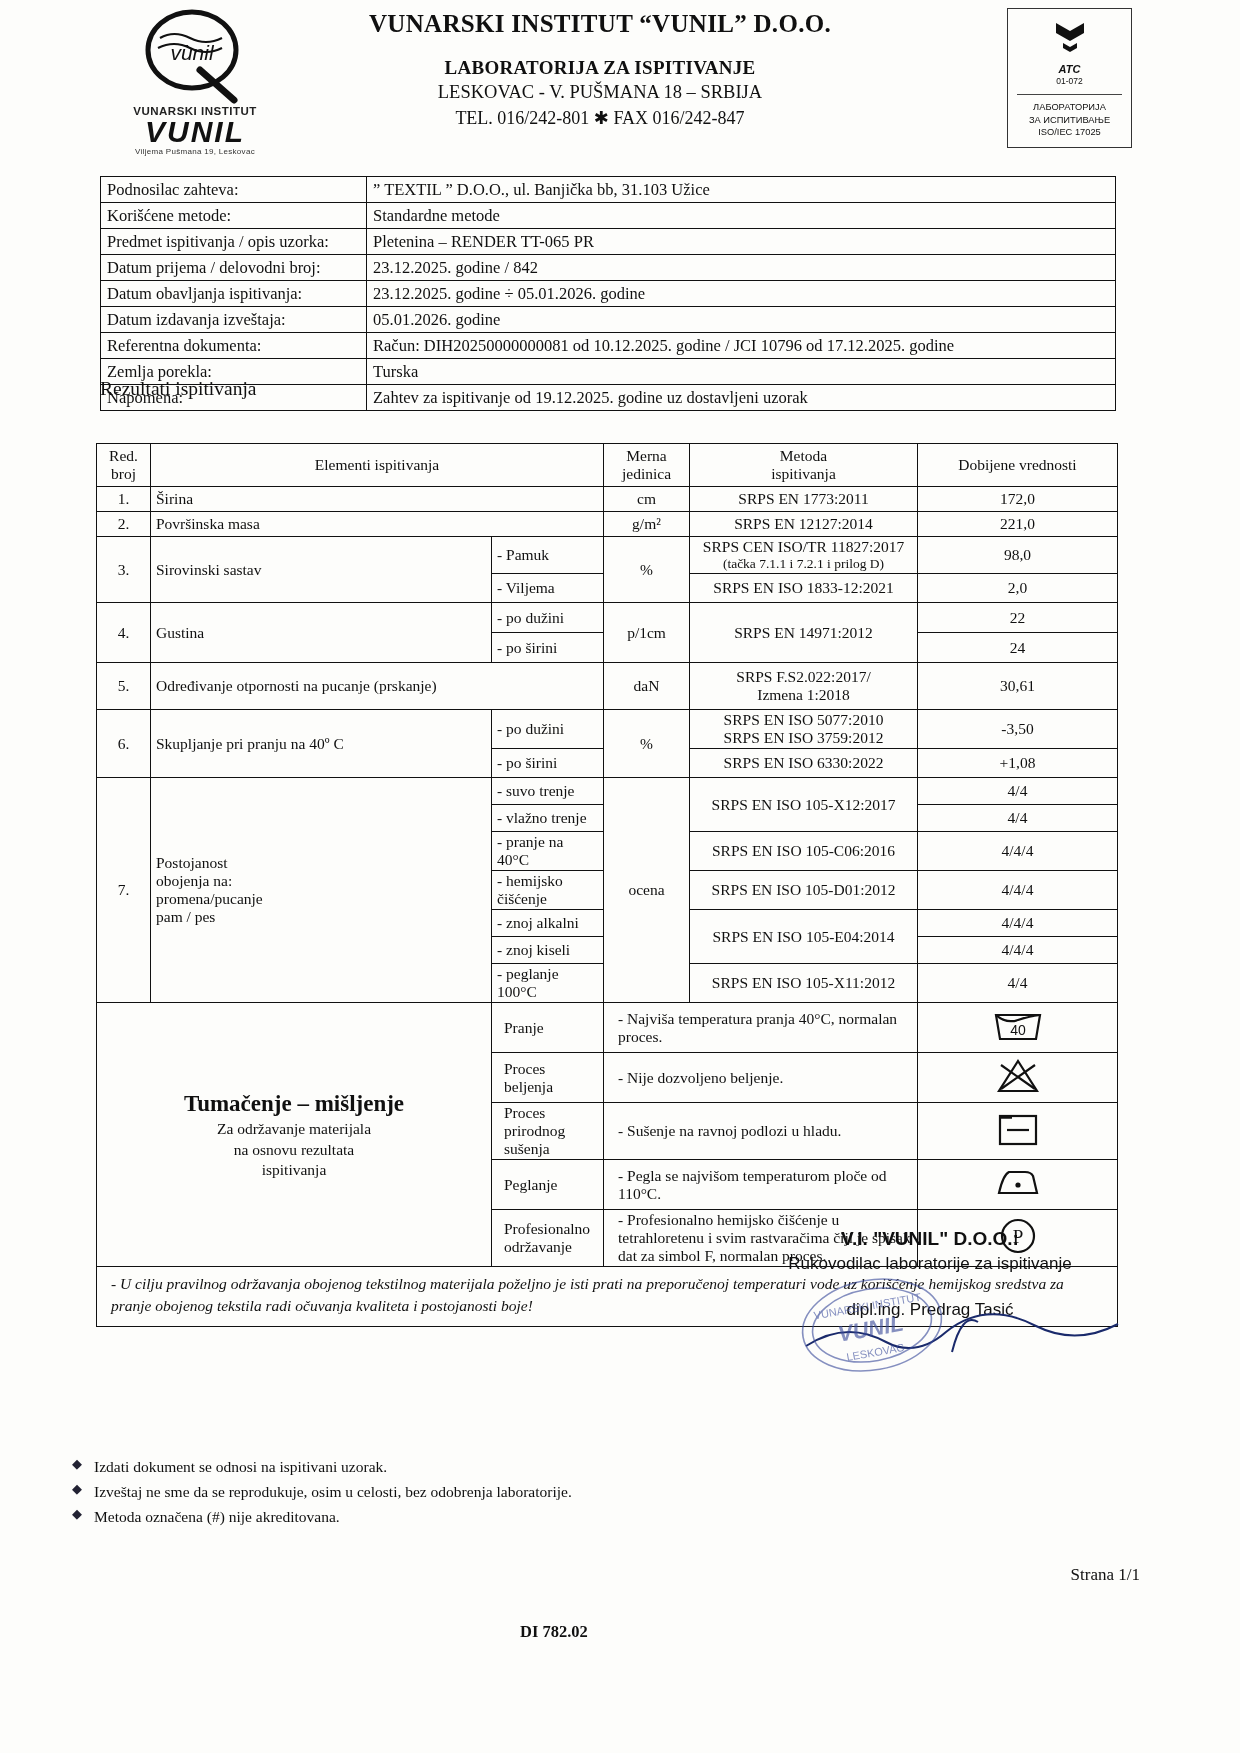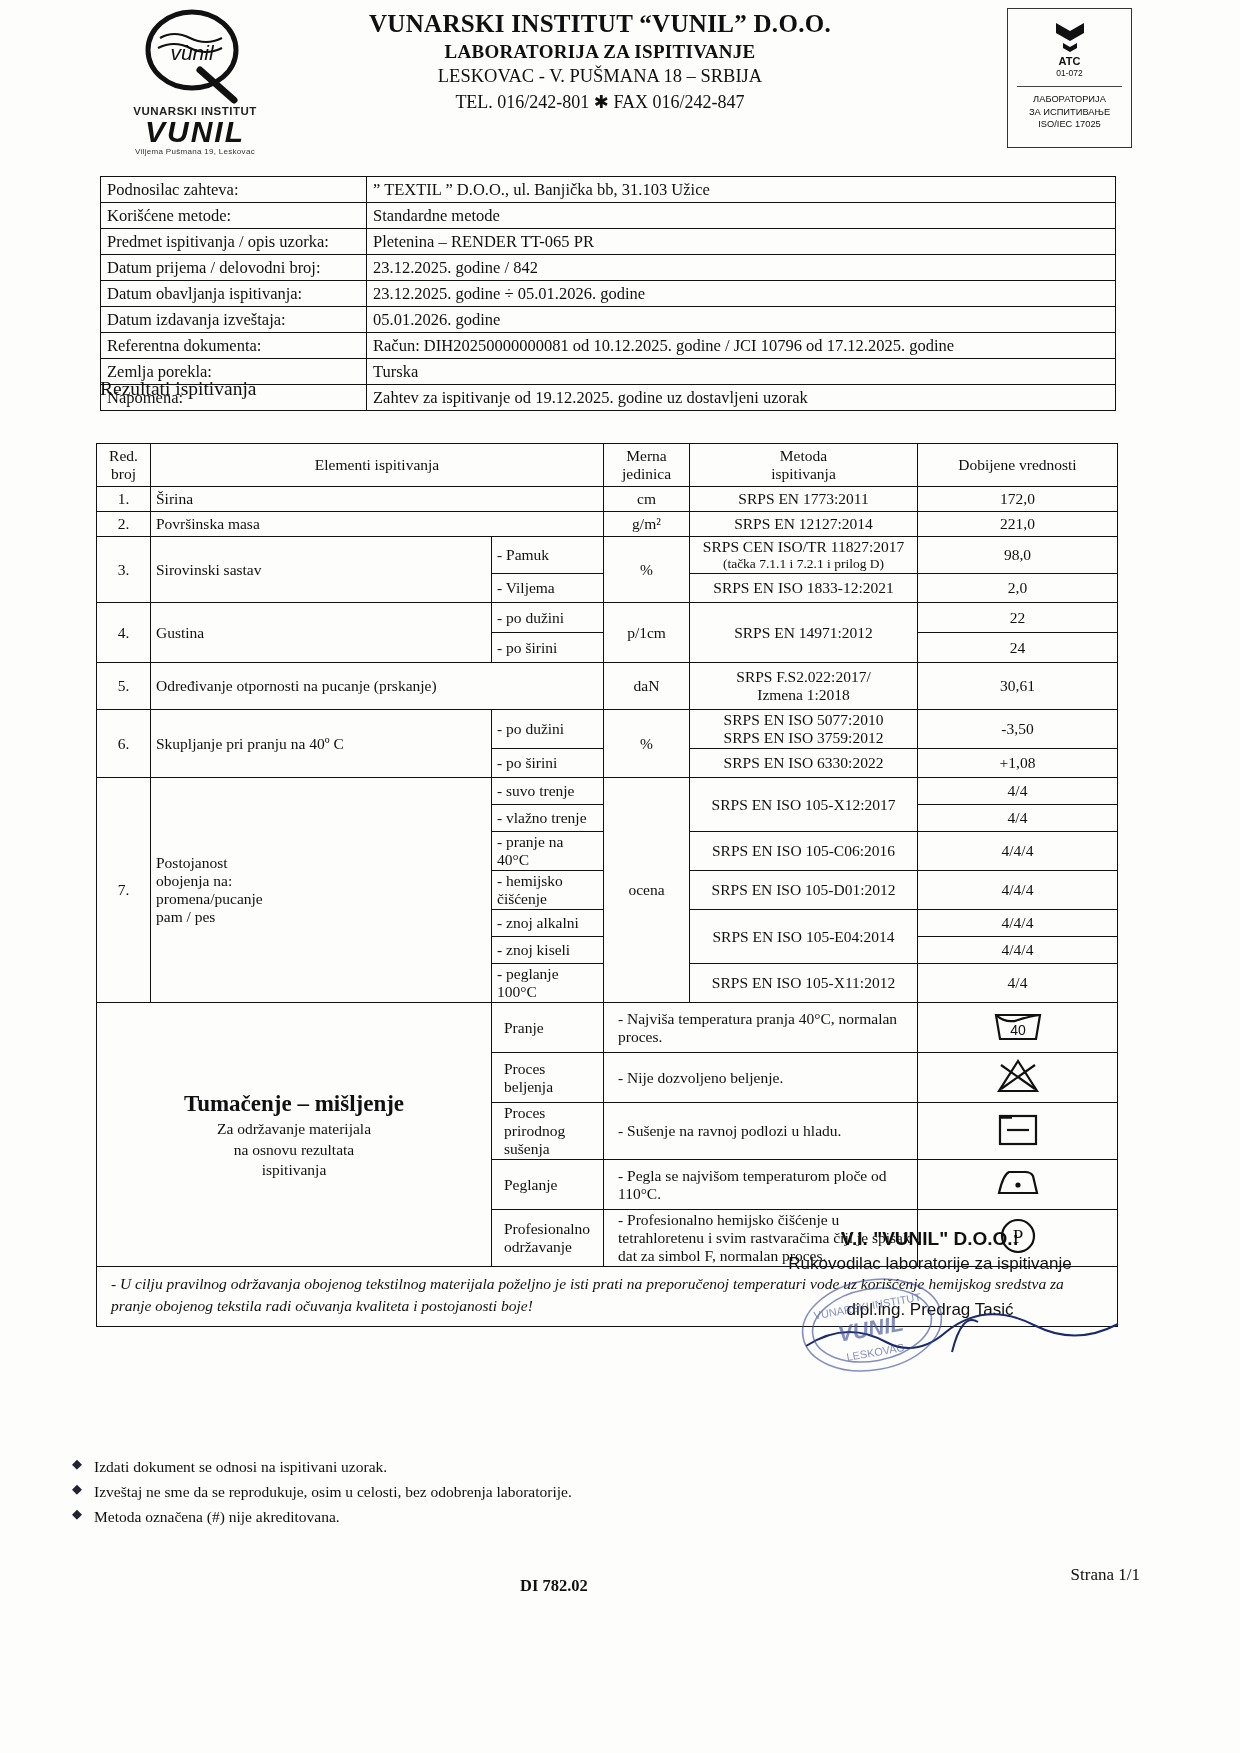--- a/index.html
+++ b/index.html
@@ -24,7 +24,7 @@
 
   .title-block { position:absolute; left:290px; top:10px; width:620px; text-align:center; }
   .t1 { font-size:25px; font-weight:bold; letter-spacing:.3px; }
-  .t2 { font-size:19px; font-weight:bold; margin-top:3px; letter-spacing:.3px;}
+  .t2 { font-size:19px; font-weight:bold; margin-top:19px; letter-spacing:.3px;}
   .t3 { font-size:18.5px; margin-top:3px; }
   .t4 { font-size:18px; margin-top:4px; }
   .report-line { margin-top:26px; text-align:center; }

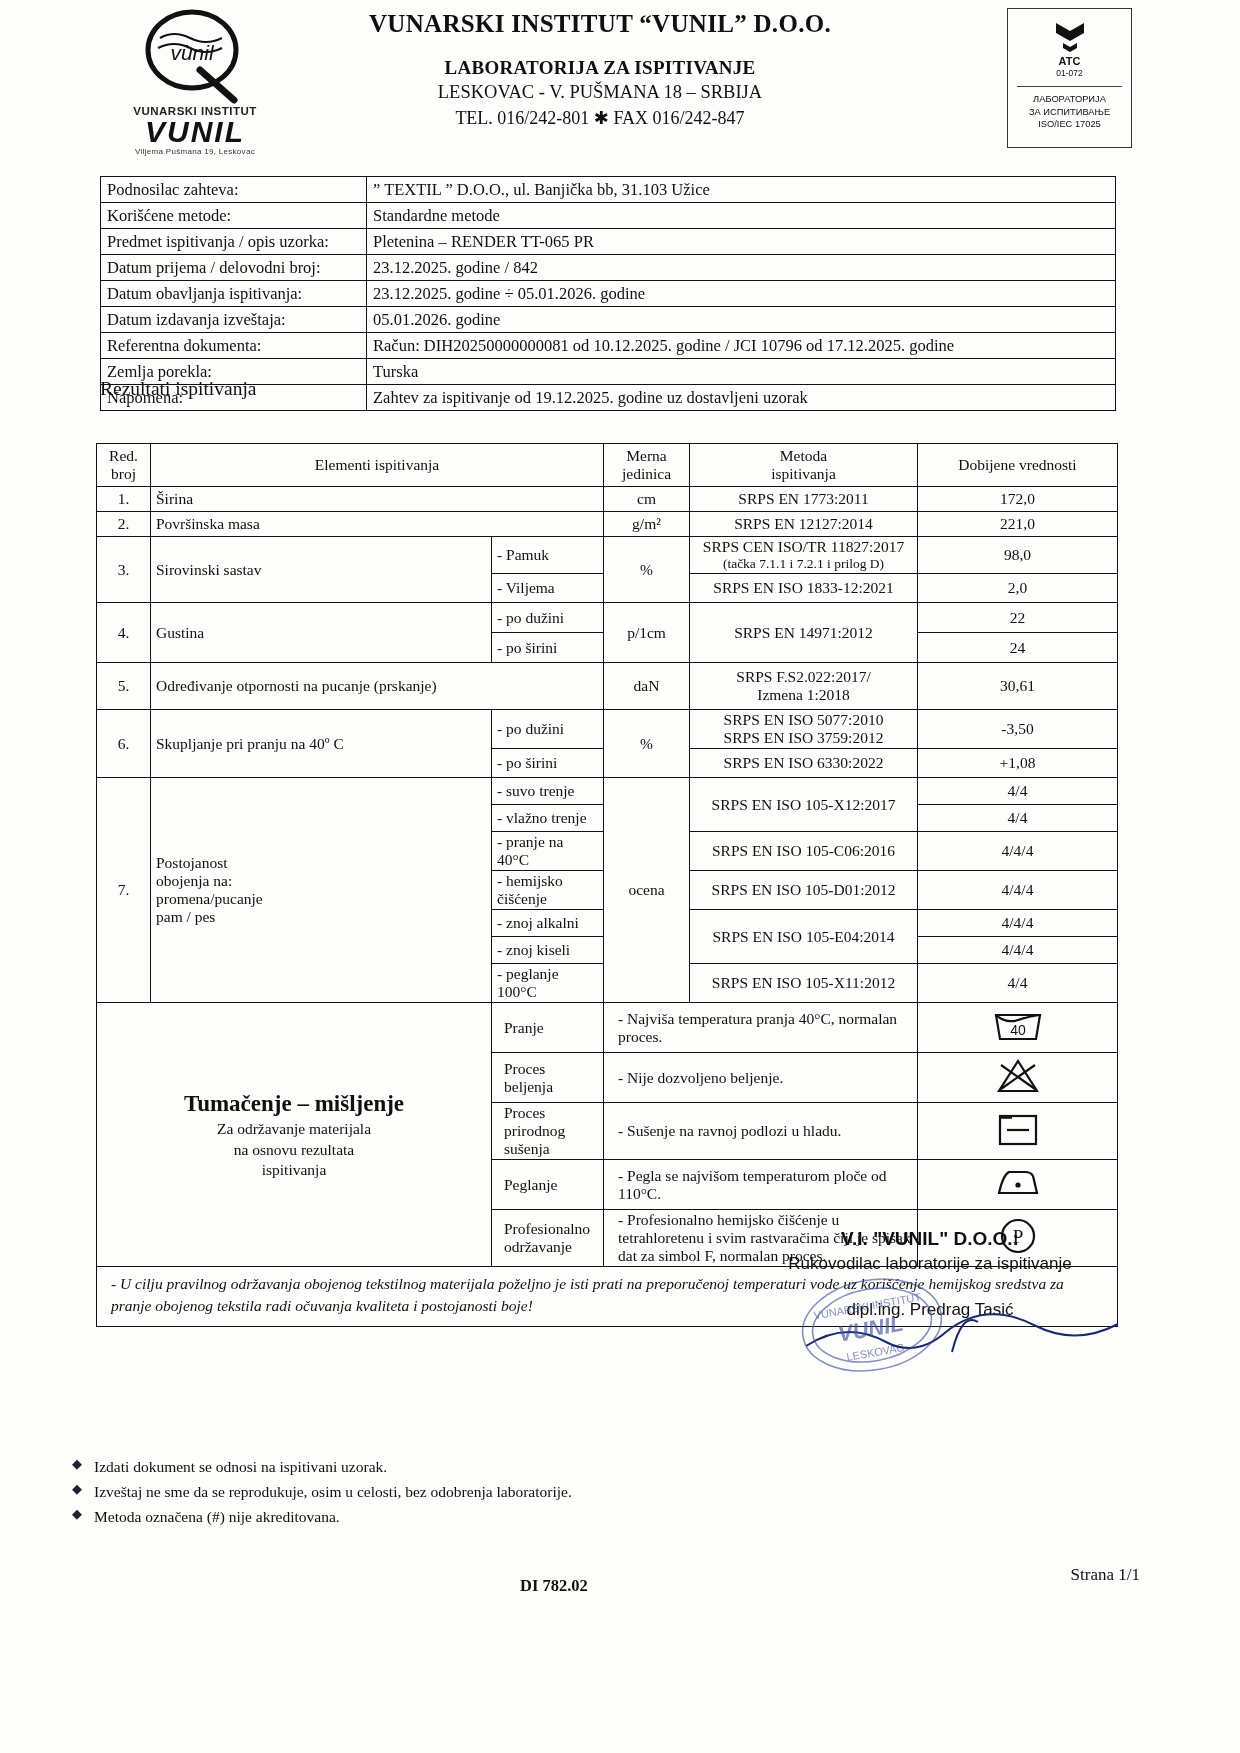--- a/index.html
+++ b/index.html
@@ -33,7 +33,7 @@
 
   .atc-box { position:absolute; right:108px; top:8px; width:125px; height:140px; border:1.2px solid #333; text-align:center; box-sizing:border-box; padding-top:10px;}
   .atc-mark { margin:0 auto; width:40px; height:34px; }
-  .atc-name { font-family:"Liberation Sans", sans-serif; font-size:11px; font-weight:bold; margin-top:2px;}
+  .atc-name { font-family:"Liberation Sans", sans-serif; font-size:11px; font-weight:bold; margin-top:10px;font-style:italic;}
   .atc-code { font-family:"Liberation Sans", sans-serif; font-size:8.5px; margin-top:1px;}
   .atc-hr { width:86%; margin:8px auto 6px; border-top:1px solid #444;}
   .atc-l { font-family:"Liberation Sans", sans-serif; font-size:9.3px; line-height:1.35; }

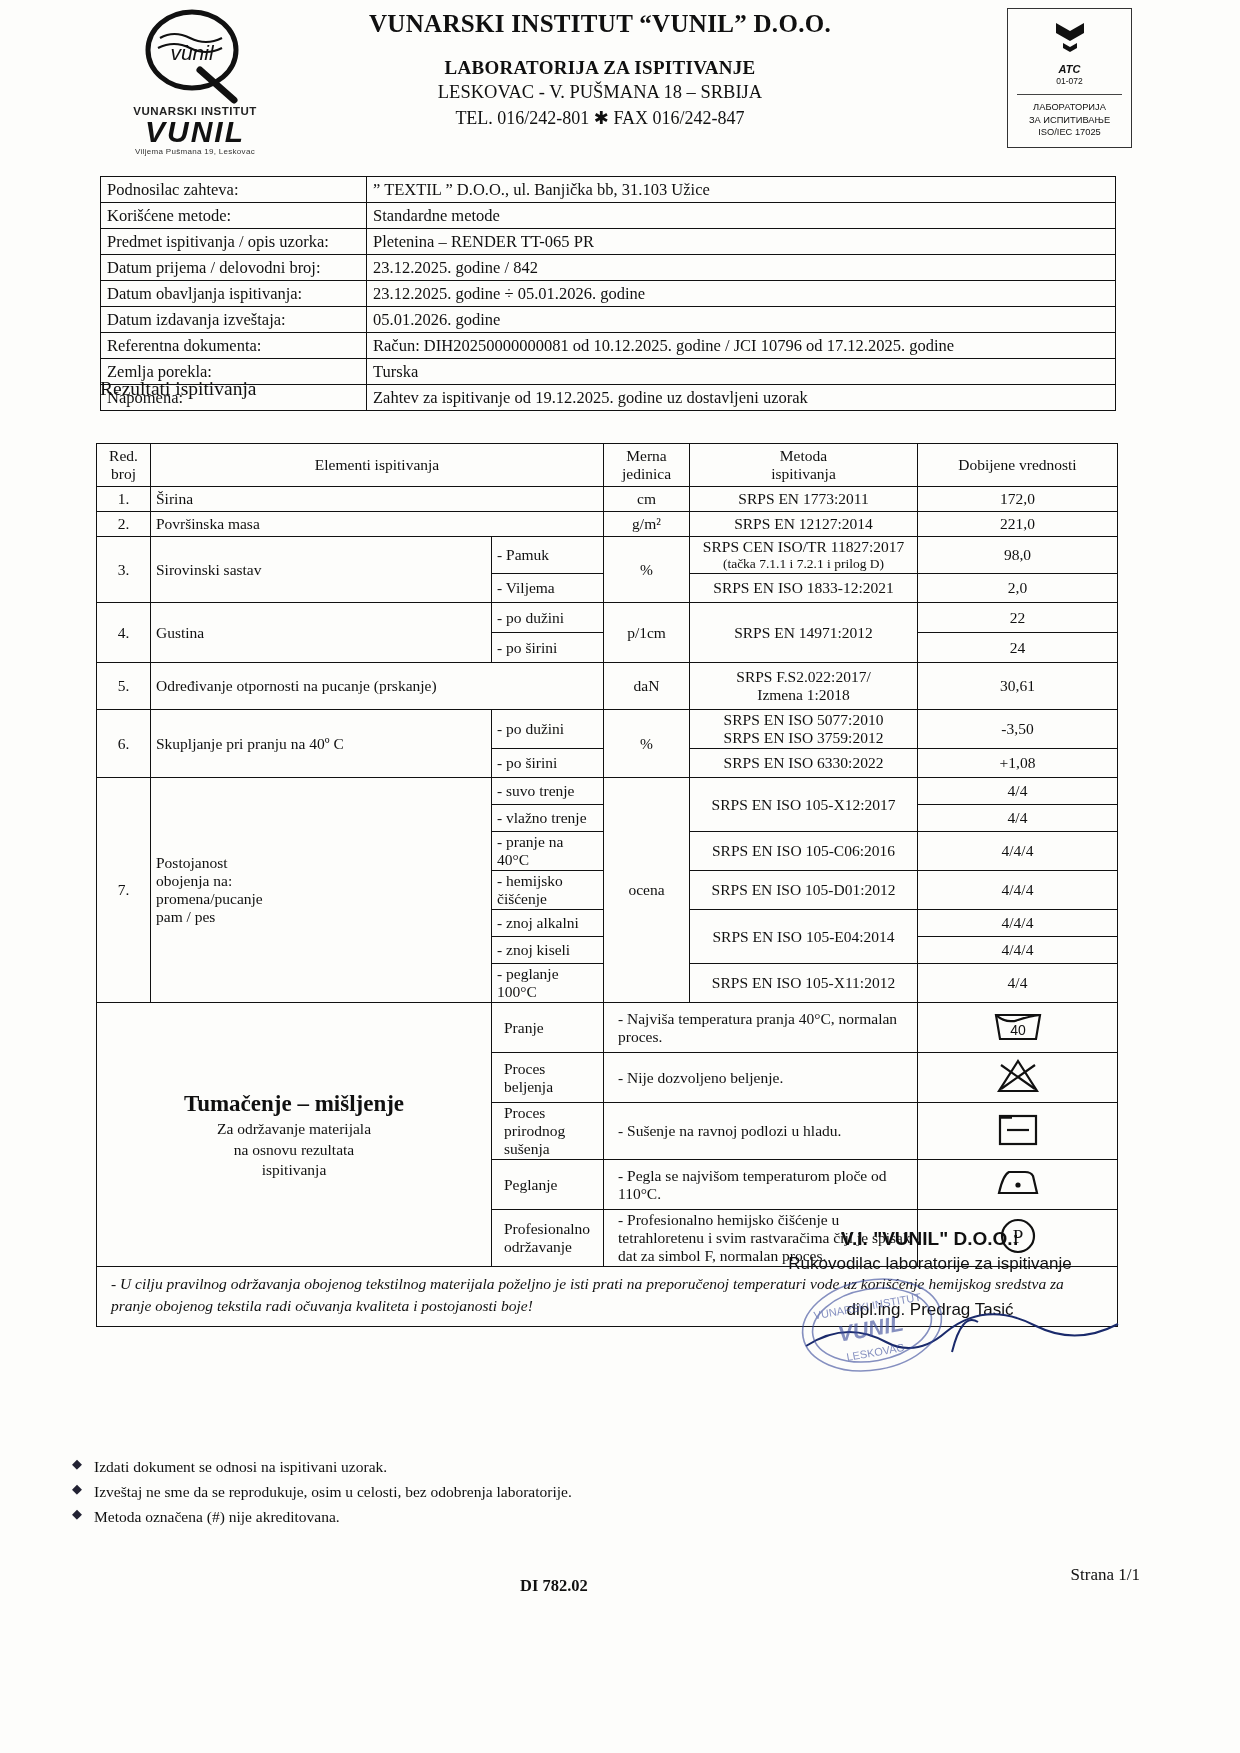--- a/index.html
+++ b/index.html
@@ -77,7 +77,7 @@
   .bullets { position:absolute; left:72px; top:1455px; font-size:15.5px; line-height:1.6; }
   .bullets .b { display:flex; align-items:flex-start; }
   .bullets .dia { color:#223; margin-right:12px; font-size:13px; line-height:1.45;}
-  .di { position:absolute; left:520px; top:1576px; font-weight:bold; font-size:16.5px; font-family:"Liberation Serif", serif;}
+  .di { position:absolute; left:520px; top:1622px; font-weight:bold; font-size:16.5px; font-family:"Liberation Serif", serif;}
   .strana { position:absolute; right:100px; top:1565px; font-size:17px; }
 
   svg { overflow:visible; }

